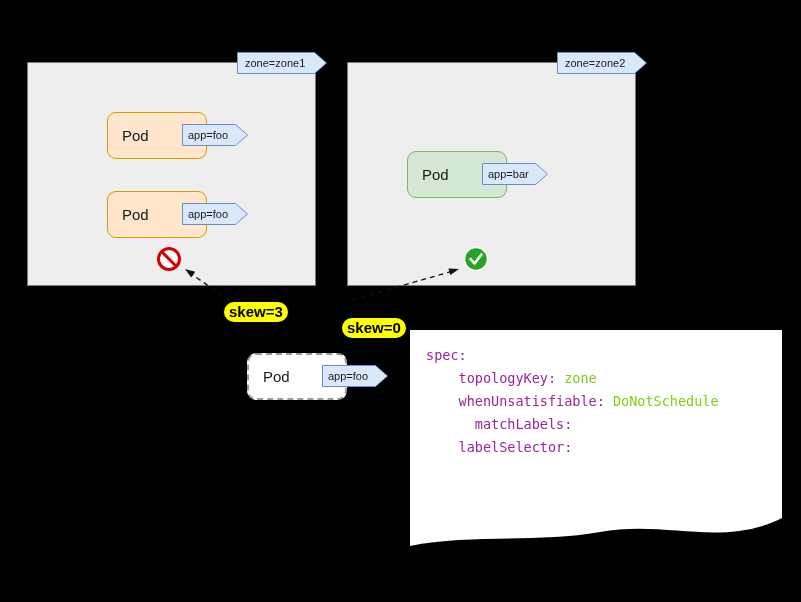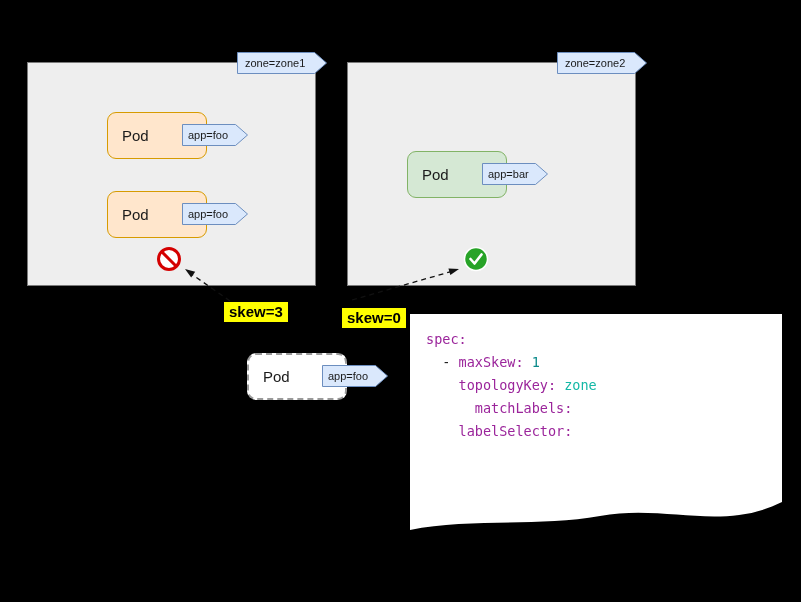--- a/index.html
+++ b/index.html
@@ -25,7 +25,7 @@
   .pod.pending{background:#ffffff;border:2px dashed #9a9a9a;}
   .skew{
     position:absolute;background:#ffff00;color:#000000;font-weight:bold;
-    font-size:15px;padding:1px 5px;line-height:18px;
+    font-size:15px;padding:1px 5px;line-height:18px;border-radius:10px;
   }
   .codewrap{position:absolute;left:410px;top:314px;width:372px;height:218px;}
   .codewrap svg.paper{position:absolute;left:0;top:0;}

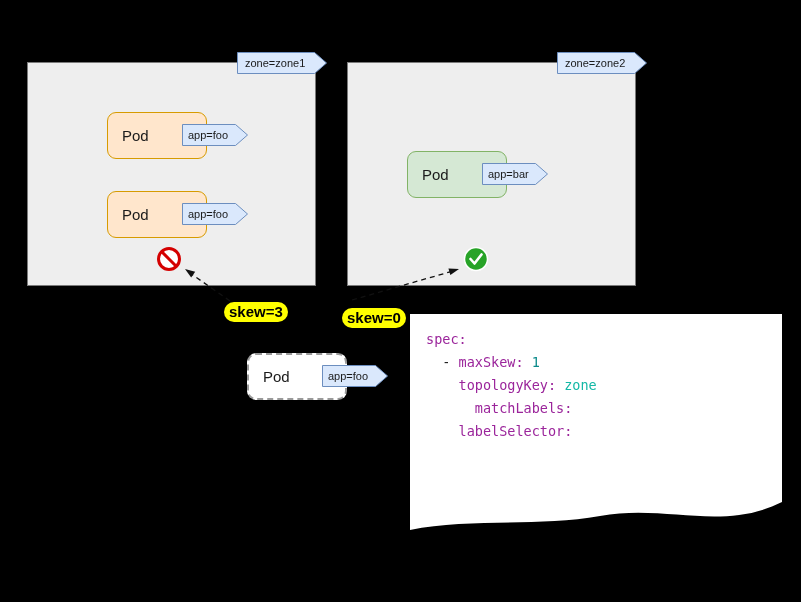--- a/index.html
+++ b/index.html
@@ -100,7 +100,7 @@
 </svg>
 
 <div class="skew" style="left:224px;top:302px;">skew=3</div>
-<div class="skew" style="left:342px;top:308px;">skew=0</div>
+<div class="skew" style="left:342px;top:318px;">skew=0</div>
 
 <div class="pod pending" style="left:247px;top:353px;">
   <span>Pod</span>

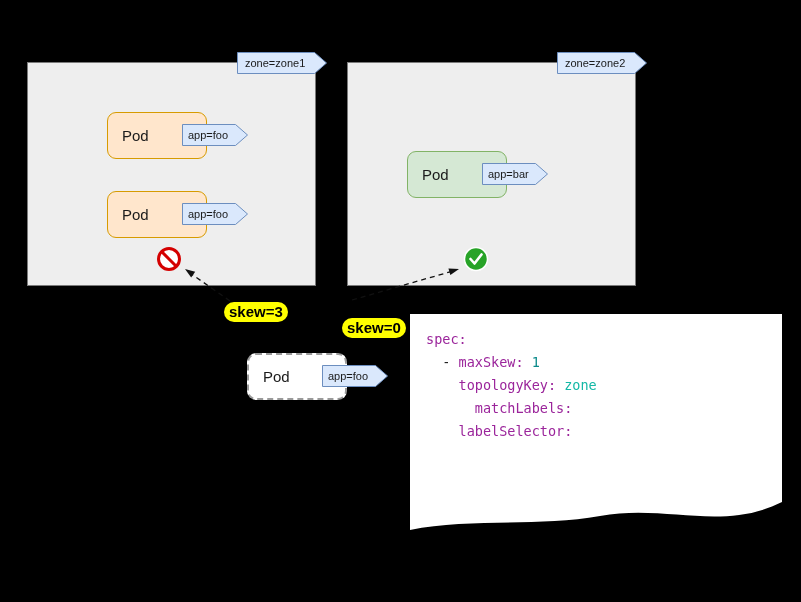--- a/index.html
+++ b/index.html
@@ -27,7 +27,7 @@
     position:absolute;background:#ffff00;color:#000000;font-weight:bold;
     font-size:15px;padding:1px 5px;line-height:18px;border-radius:10px;
   }
-  .codewrap{position:absolute;left:410px;top:314px;width:372px;height:218px;}
+  .codewrap{position:absolute;left:410px;top:330px;width:372px;height:218px;}
   .codewrap svg.paper{position:absolute;left:0;top:0;}
   .code{
     position:relative;padding:14px 0 0 16px;

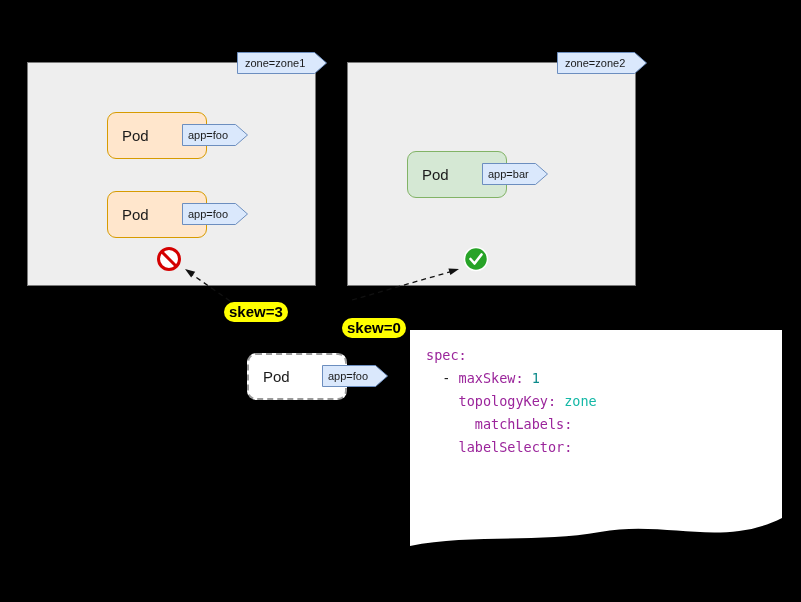--- a/index.html
+++ b/index.html
@@ -116,7 +116,6 @@
   </svg>
   <div class="code">
     <div class="ln"><span class="k">spec:</span></div>
-    <div class="ln"><span class="p">  - </span><span class="k">maxSkew:</span><span class="n"> 1</span></div>
     <div class="ln"><span class="k">    topologyKey:</span><span class="s"> zone</span></div>
     <div class="ln"><span class="k">      matchLabels:</span></div>
     <div class="ln"><span class="k">    labelSelector:</span></div>

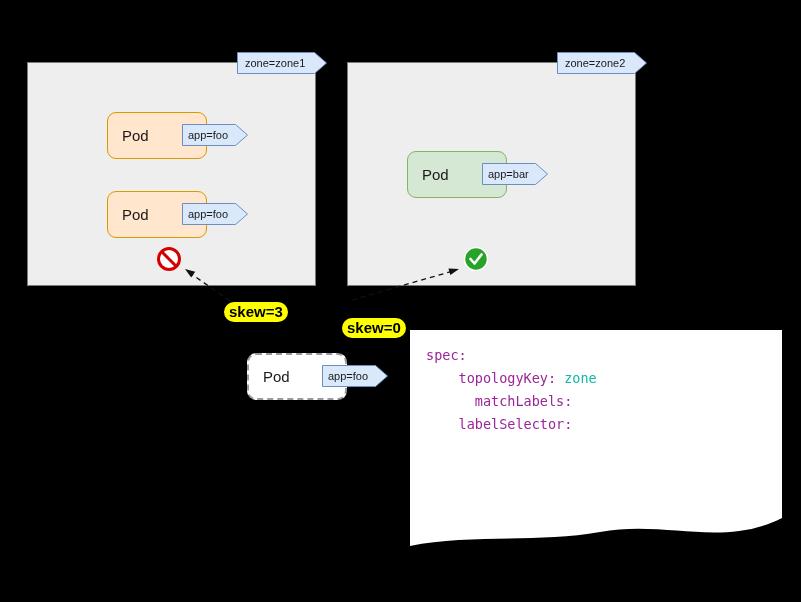--- a/index.html
+++ b/index.html
@@ -36,7 +36,7 @@
   }
   .ln{white-space:pre;}
   .k{color:#9b259b;}
-  .s{color:#14b8a6;}
+  .s{color:#84cc16;}
   .n{color:#0b8a8a;}
   .p{color:#222;}
   .overlay{position:absolute;left:0;top:0;pointer-events:none;}

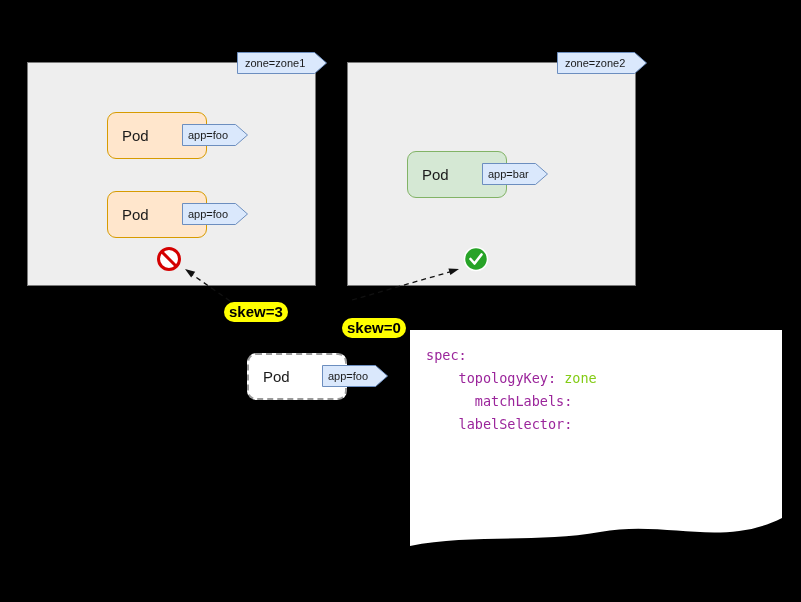--- a/index.html
+++ b/index.html
@@ -117,6 +117,7 @@
   <div class="code">
     <div class="ln"><span class="k">spec:</span></div>
     <div class="ln"><span class="k">    topologyKey:</span><span class="s"> zone</span></div>
+    <div class="ln"><span class="k">    whenUnsatisfiable:</span><span class="s"> DoNotSchedule</span></div>
     <div class="ln"><span class="k">      matchLabels:</span></div>
     <div class="ln"><span class="k">    labelSelector:</span></div>
   </div>

